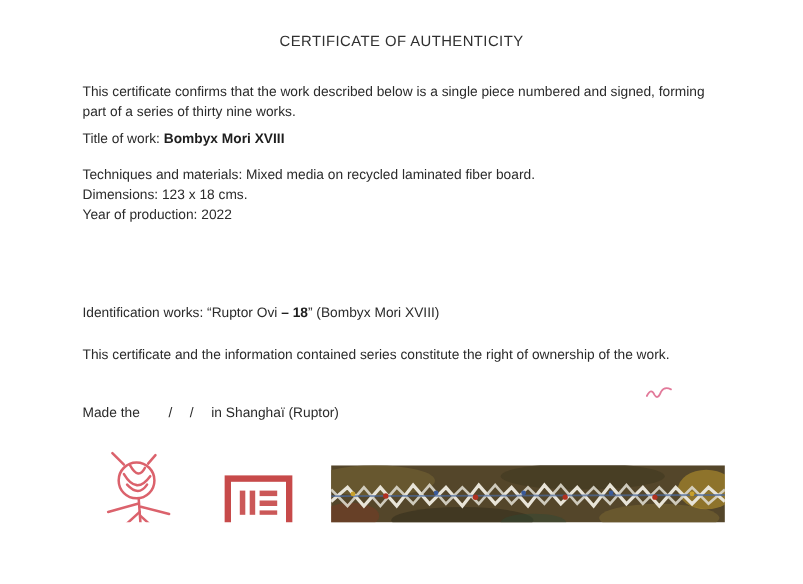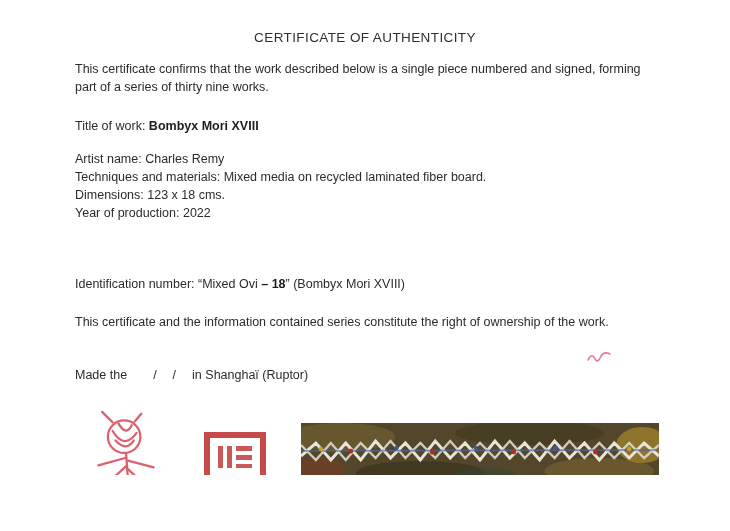--- a/index.html
+++ b/index.html
@@ -32,7 +32,7 @@
     line-height: 18px;
     white-space: normal;
   }
-  .intro      { top: 60px;  width: 580px; }
+  .intro      { top: 74px;  width: 580px; }
   .work-line  { top: 117px; white-space: nowrap; text-align: right; }
   .details    { top: 150px; white-space: nowrap; }
   .sig        { top: 238px; white-space: nowrap; }

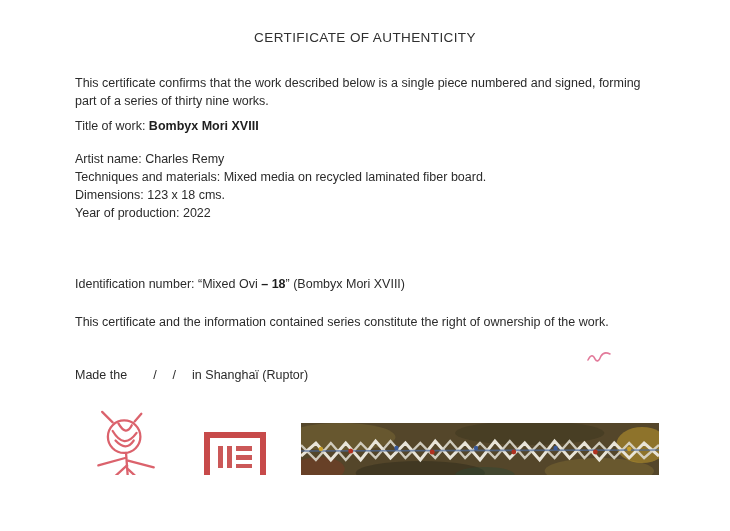--- a/index.html
+++ b/index.html
@@ -62,7 +62,6 @@
   <p class="block work-line"><span>Title of work: </span><b>Bombyx Mori XVIII</b></p>
 
   <div class="block details">
-    <div>Artist name: Charles Remy</div>
     <div>Techniques and materials: Mixed media on recycled laminated fiber board.</div>
     <div>Dimensions: 123 x 18 cms.</div>
     <div>Year of production: 2022</div>

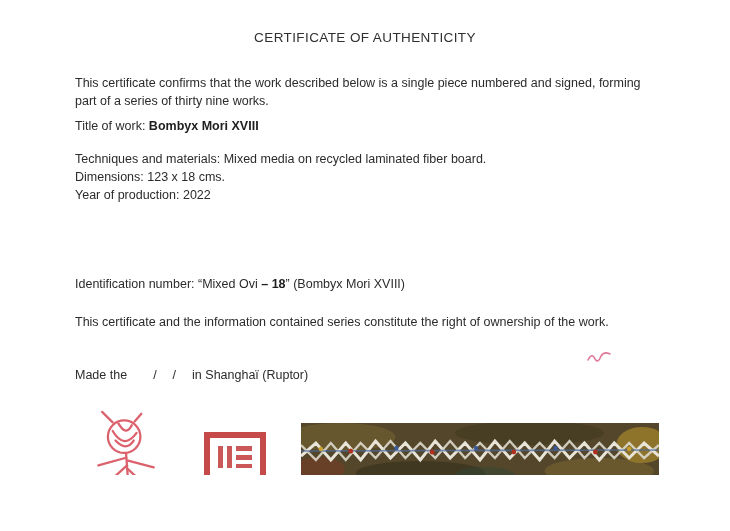--- a/index.html
+++ b/index.html
@@ -68,7 +68,7 @@
   </div>
 
 
-  <p class="block ident"><span>Identification number: “Mixed Ovi </span><b>– 18</b><span>” (Bombyx Mori XVIII)</span></p>
+  <p class="block ident"><span>Identification works: “Ruptor Ovi </span><b>– 18</b><span>” (Bombyx Mori XVIII)</span></p>
 
   <p class="block ownership">This certificate and the information contained series constitute the right of ownership of the work.</p>
 

